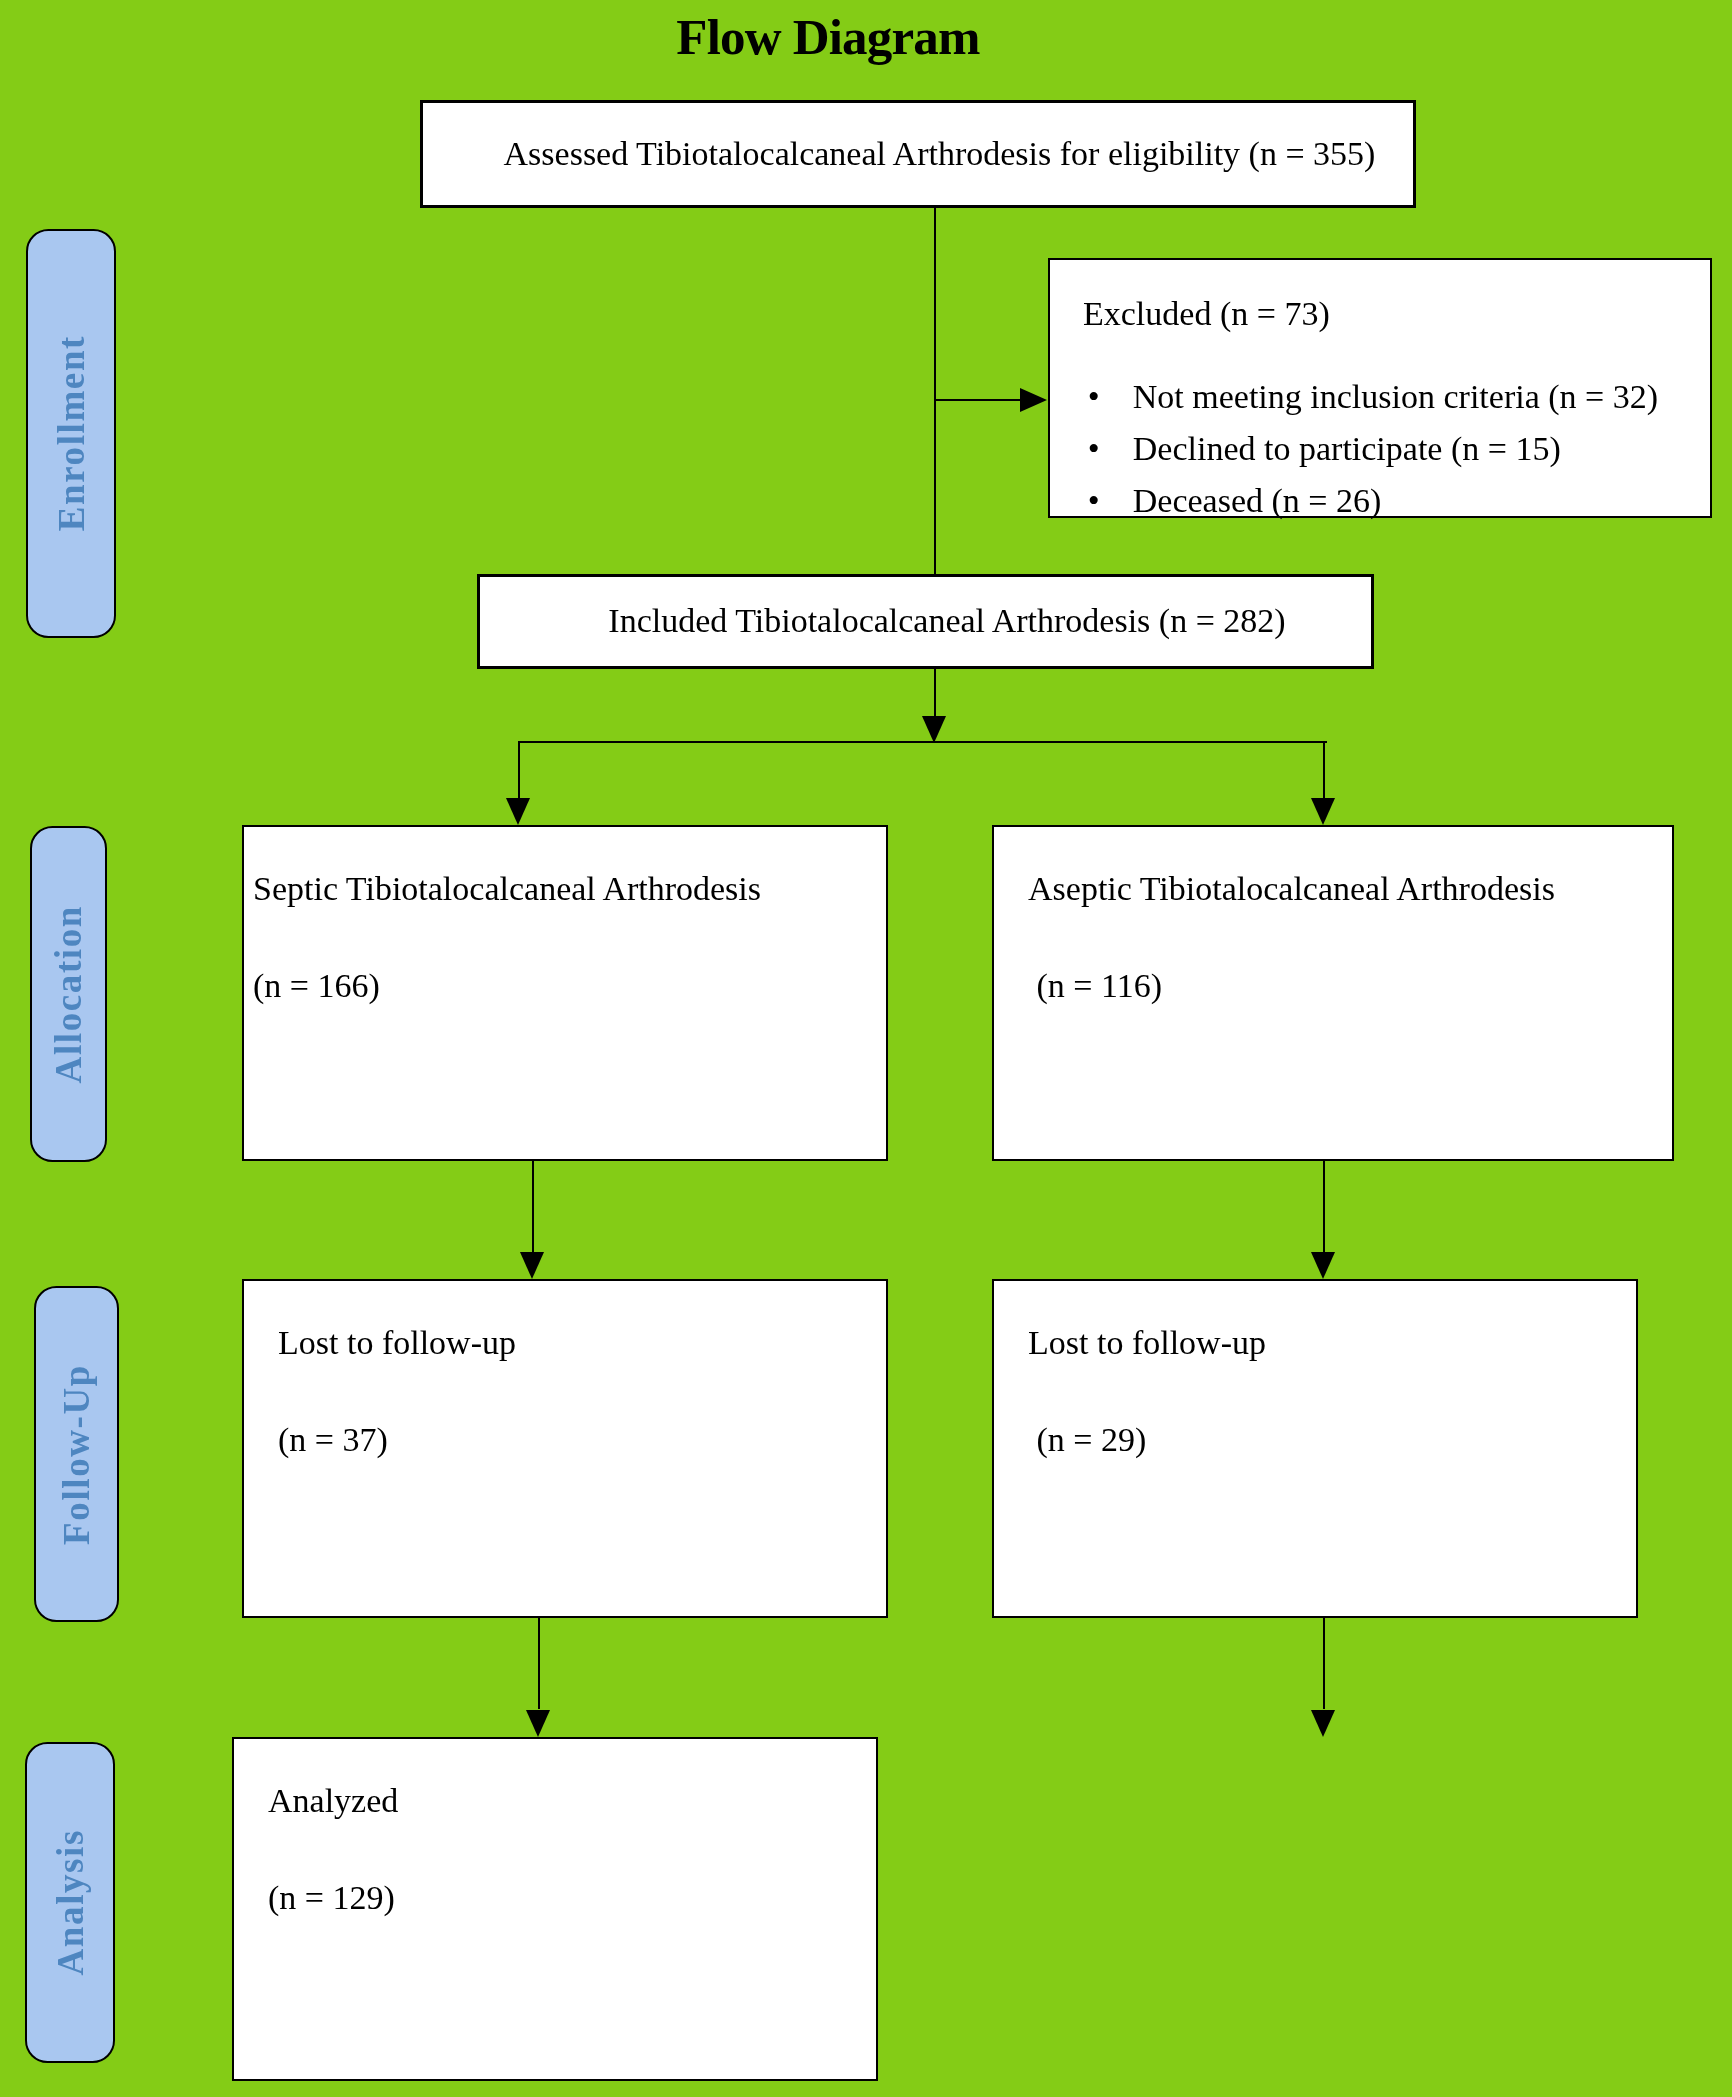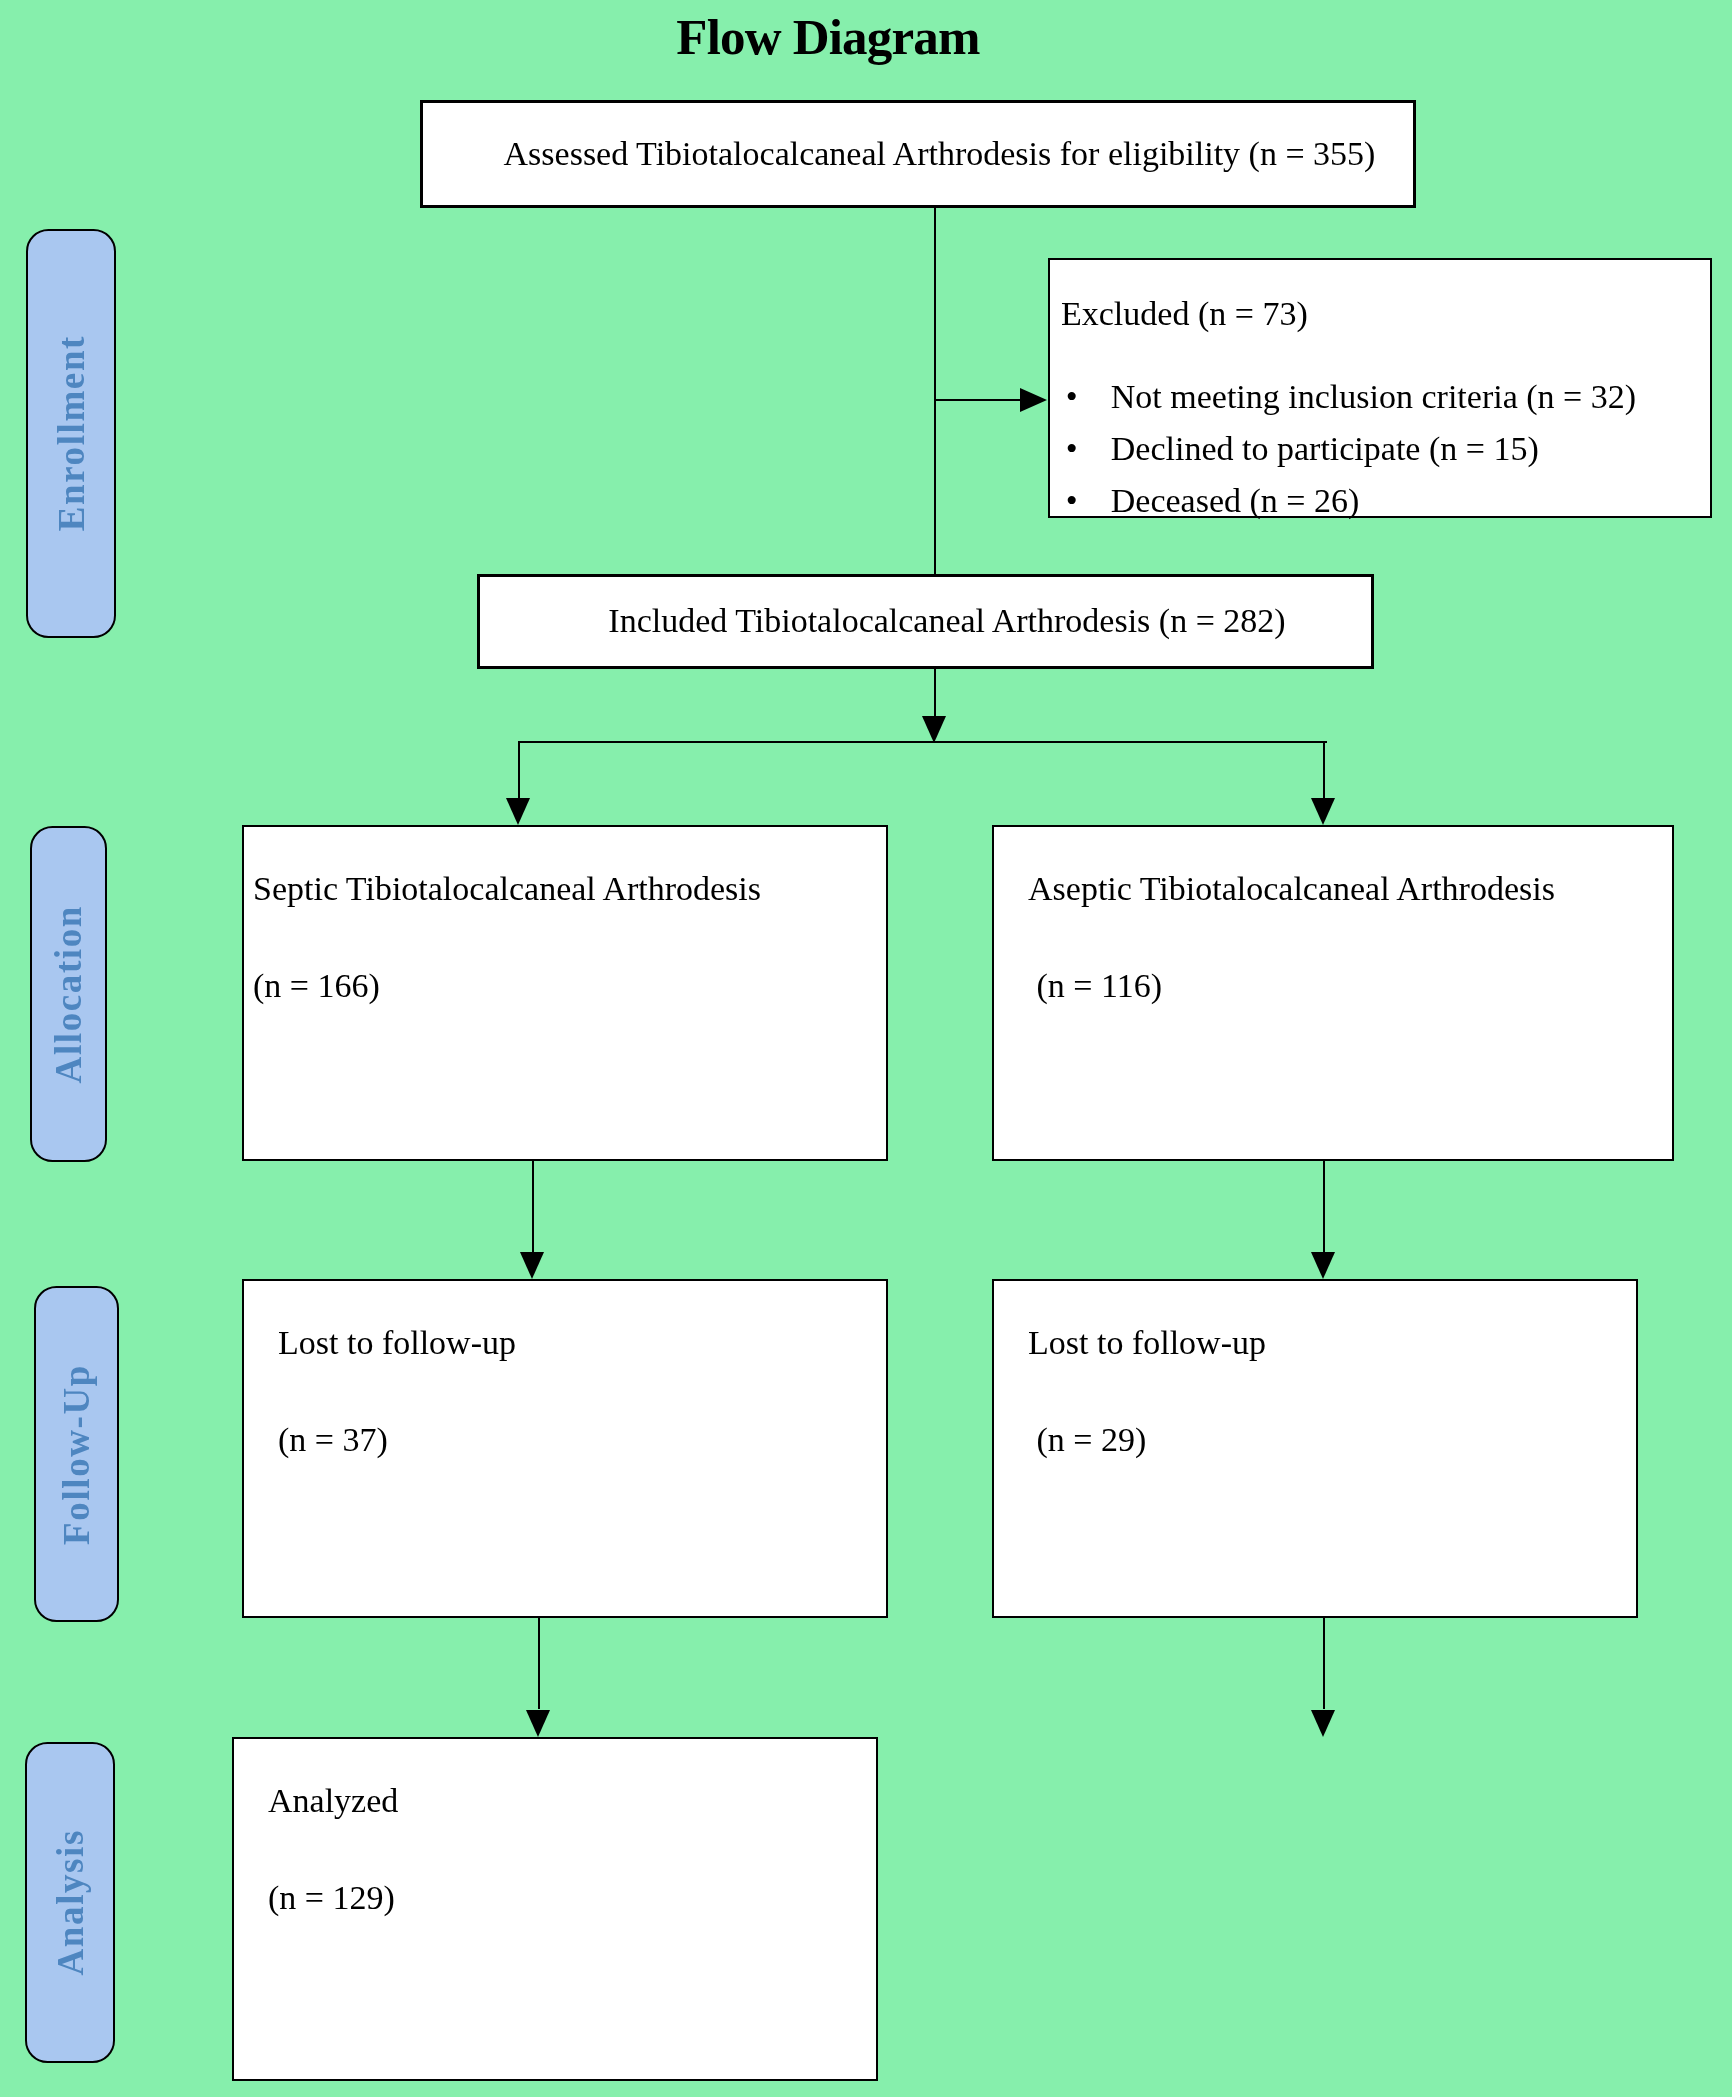--- a/index.html
+++ b/index.html
@@ -12,7 +12,7 @@
     position:relative;
     width:1732px;
     height:2097px;
-    background:#86efac;
+    background:#84cc16;
     font-family:"Liberation Serif","DejaVu Serif",serif;
     color:#000;
     overflow:hidden;

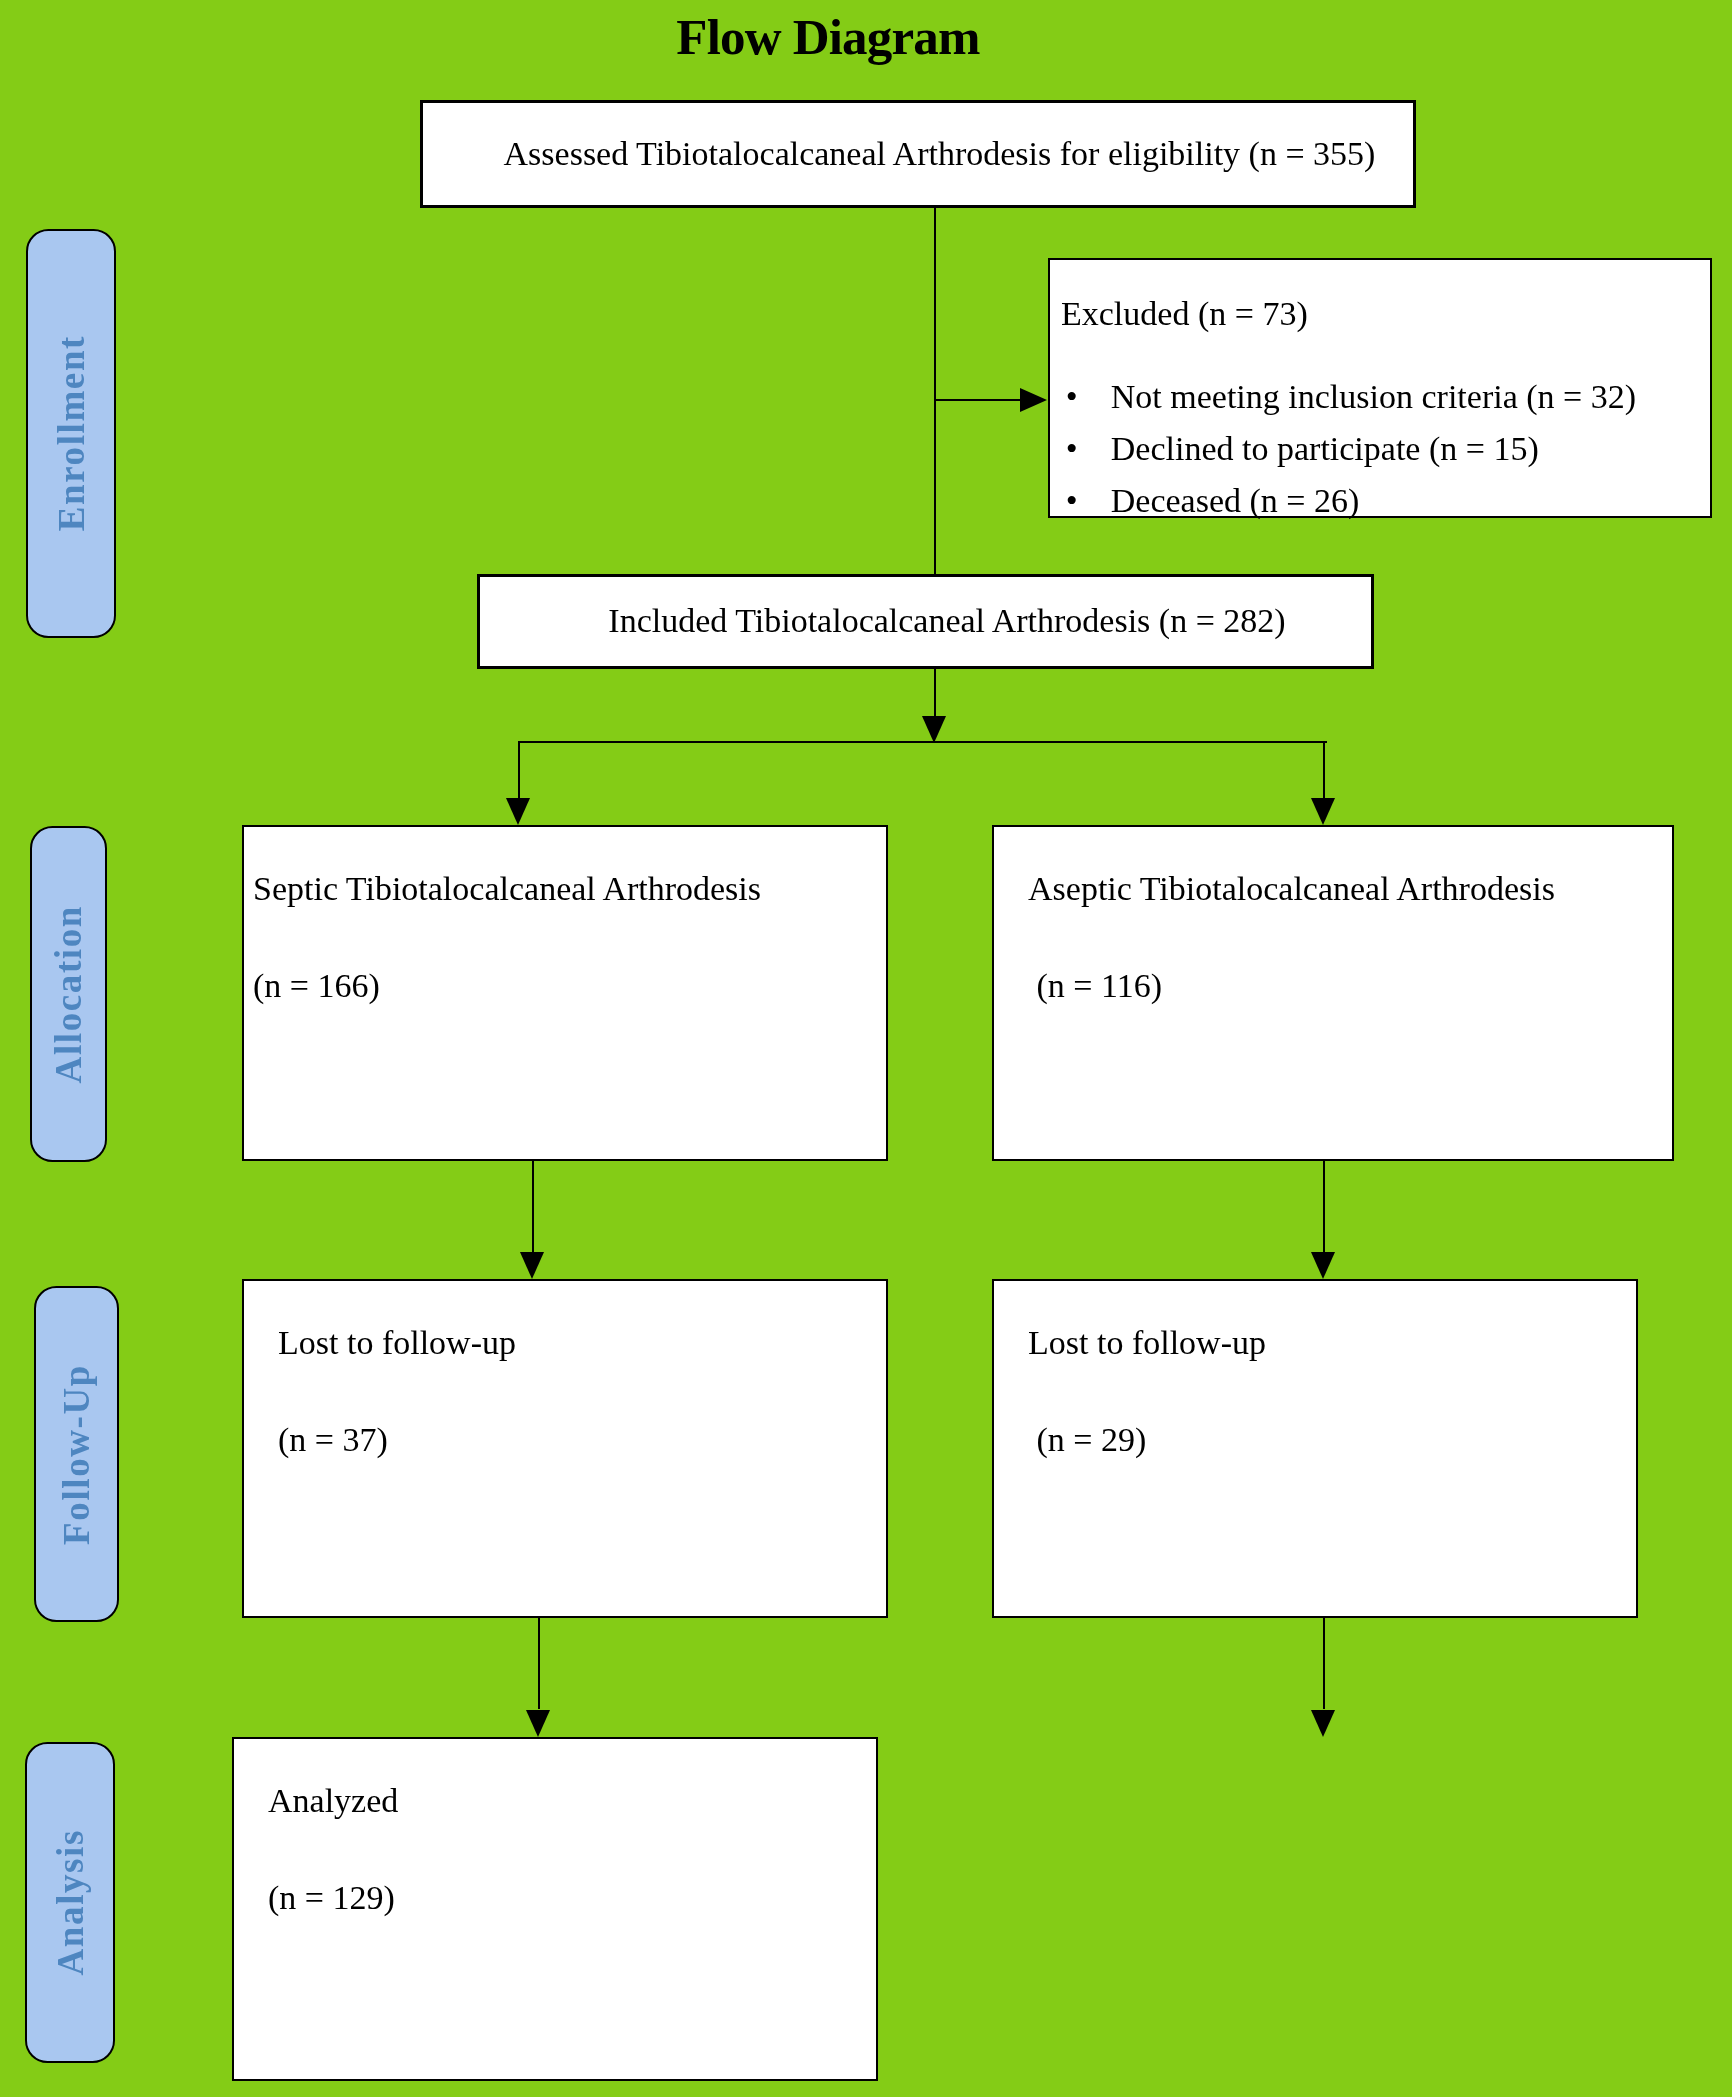--- a/index.html
+++ b/index.html
@@ -91,7 +91,7 @@
   <div class="hline" style="left:935px;top:399px;width:86px;"></div>
   <div class="arrow-right" style="left:1020px;top:388px;"></div>
 
-  <div class="fbox" style="left:1048px;top:258px;width:664px;height:260px;padding:34px 11px;box-sizing:border-box;">
+  <div class="fbox" style="left:1048px;top:258px;width:664px;height:260px;padding:34px 33px;box-sizing:border-box;">
     <div class="excl-title">Excluded (n = 73)</div>
     <div class="bullets">
       <div class="bullet-row">

